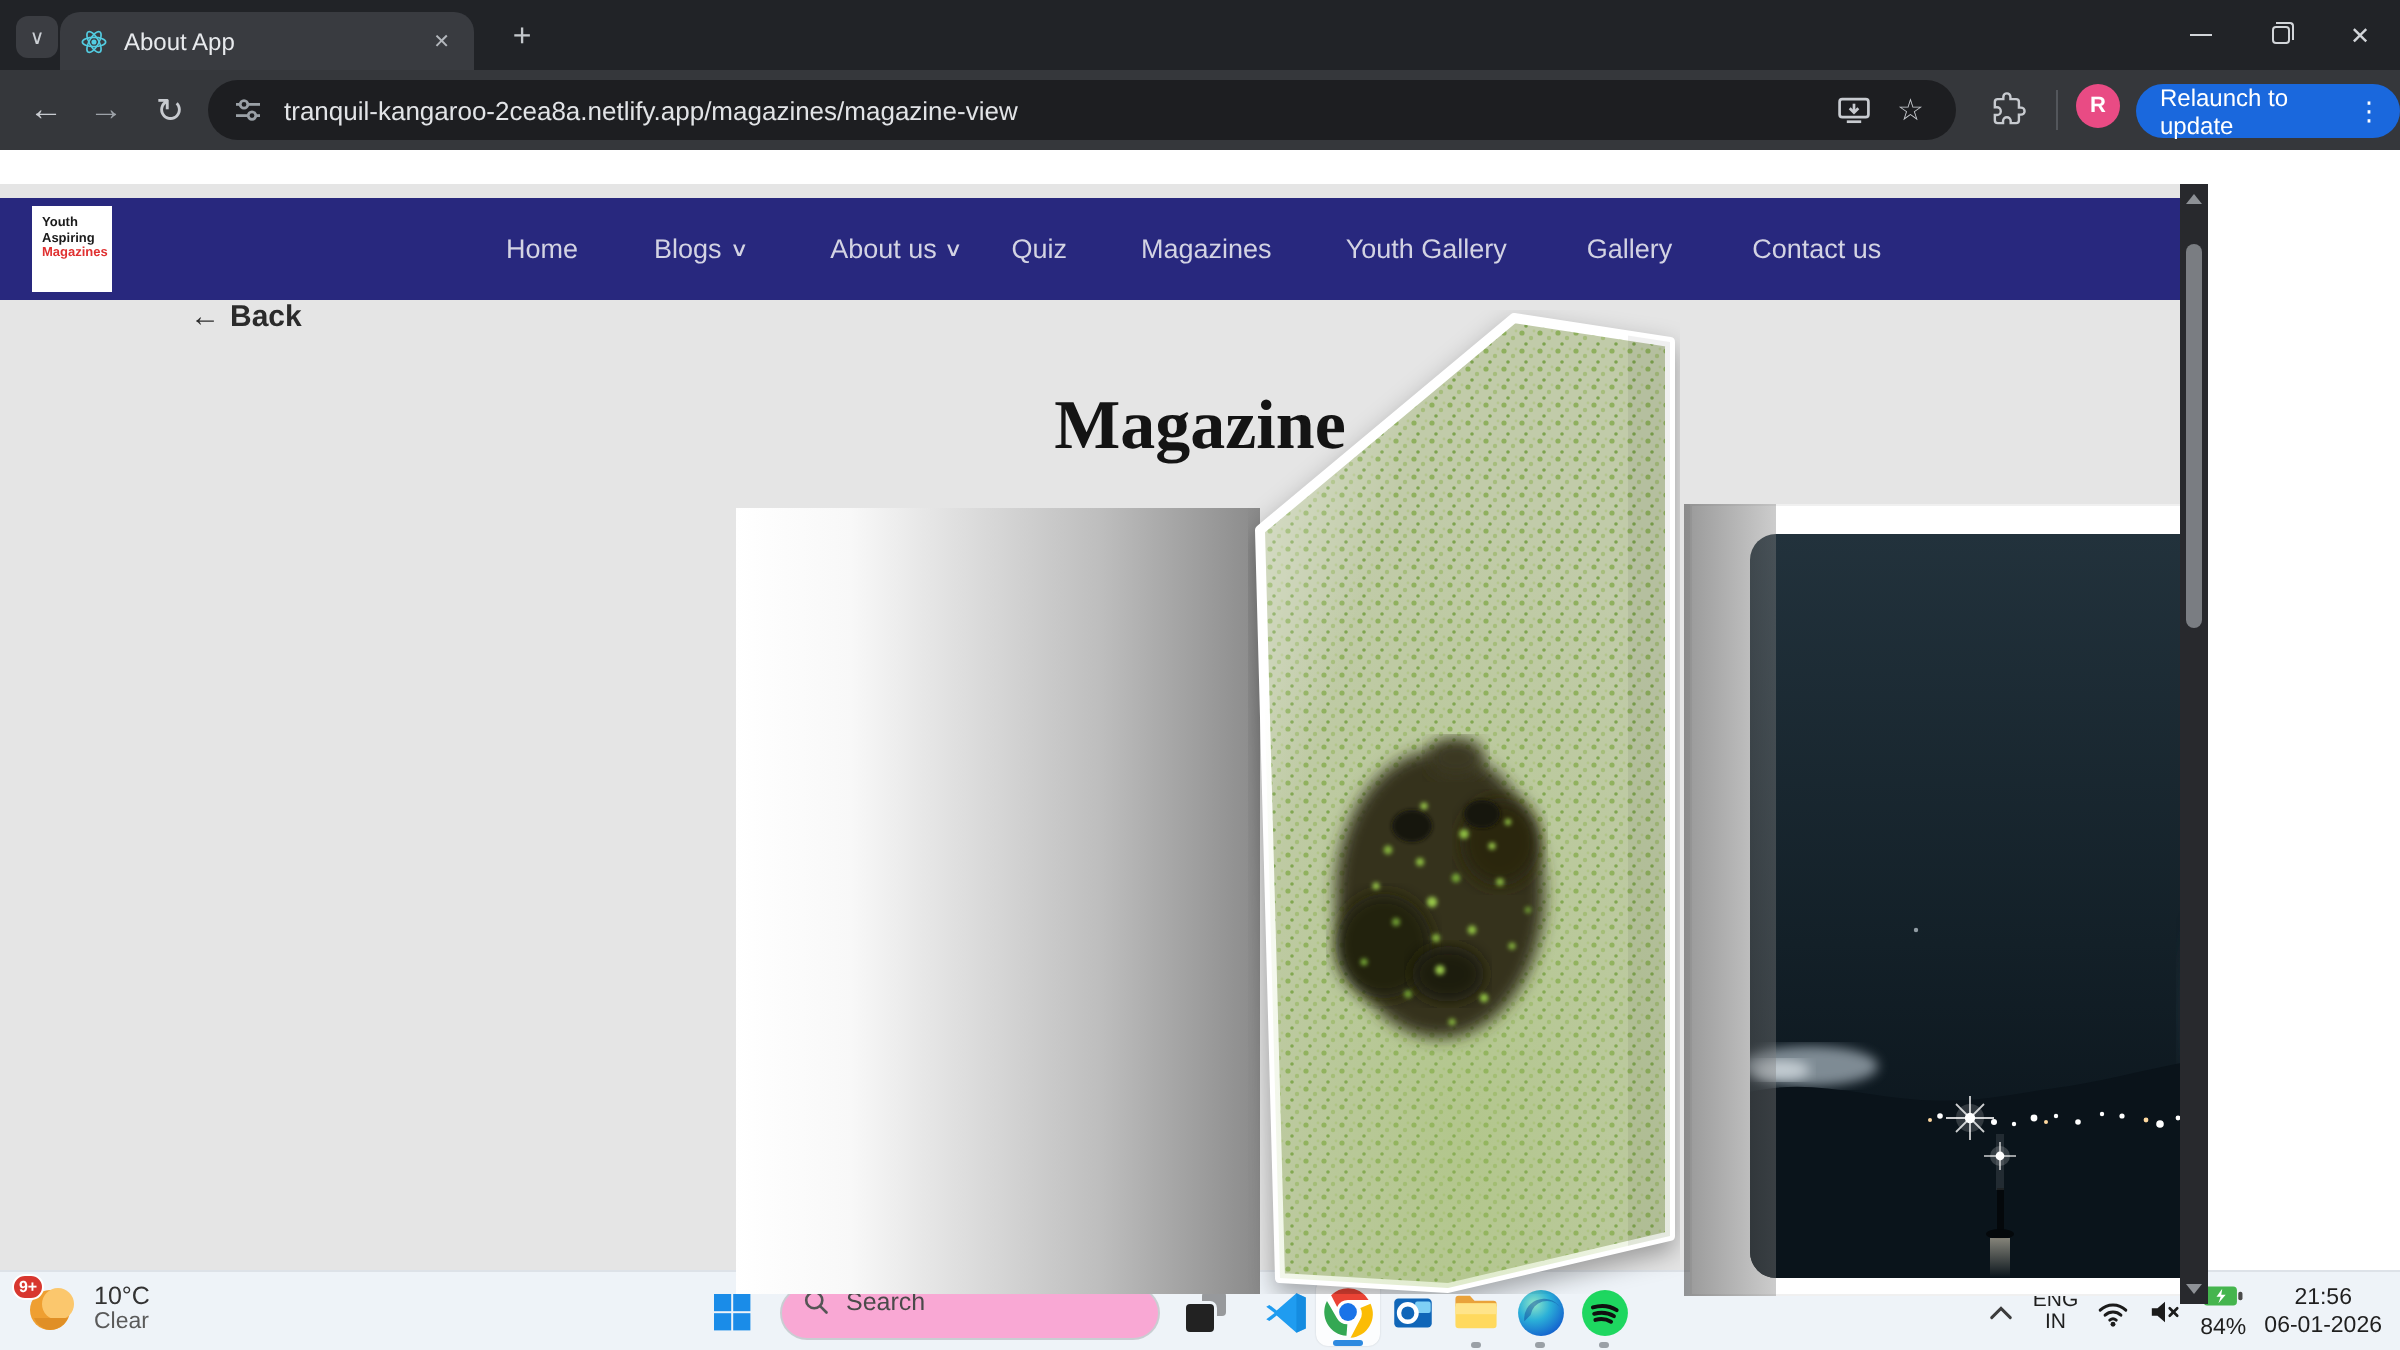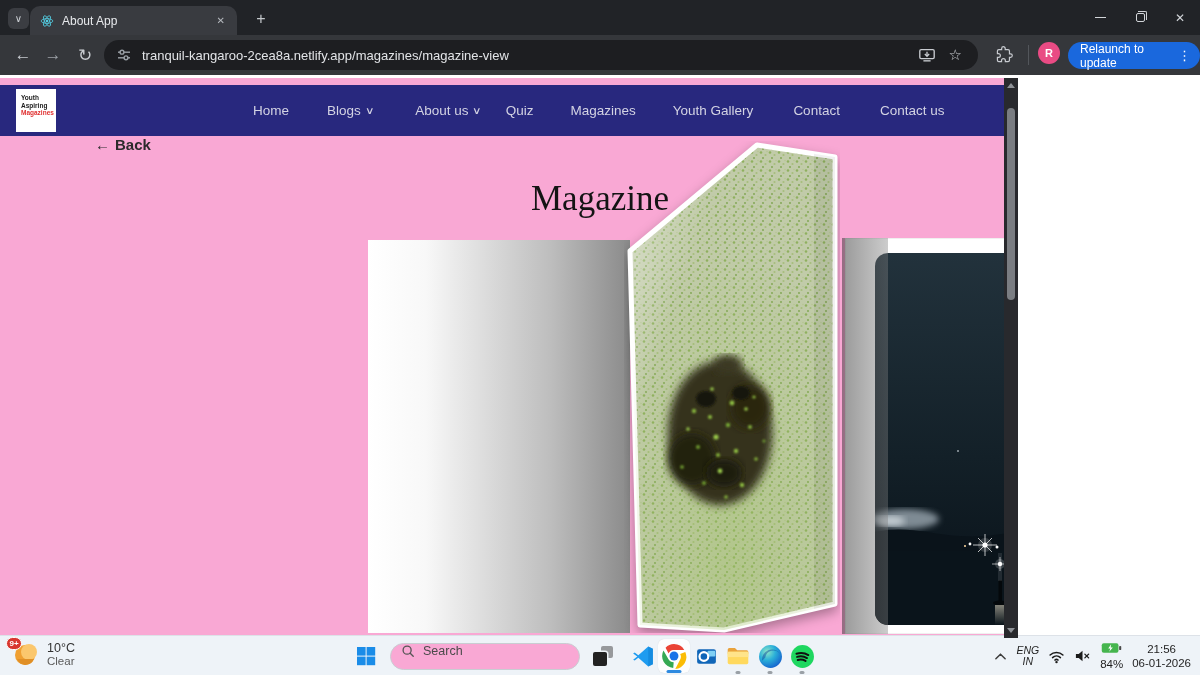--- a/index.html
+++ b/index.html
@@ -43,7 +43,7 @@
   .relaunch-menu { font-size:13px; color:#fff; }
 
   
-  .viewport { position:absolute; left:0; top:78px; width:1018px; height:560px; background:#f9a8d4; overflow:hidden; }
+  .viewport { position:absolute; left:0; top:92px; width:1104px; height:560px; background:#e5e5e5; overflow:hidden; }
 
   .navbar { position:absolute; left:0; top:7px; width:1186px; height:51px; }
   .logo { position:absolute; left:16px; top:4px; width:40px; height:43px; background:#fff;

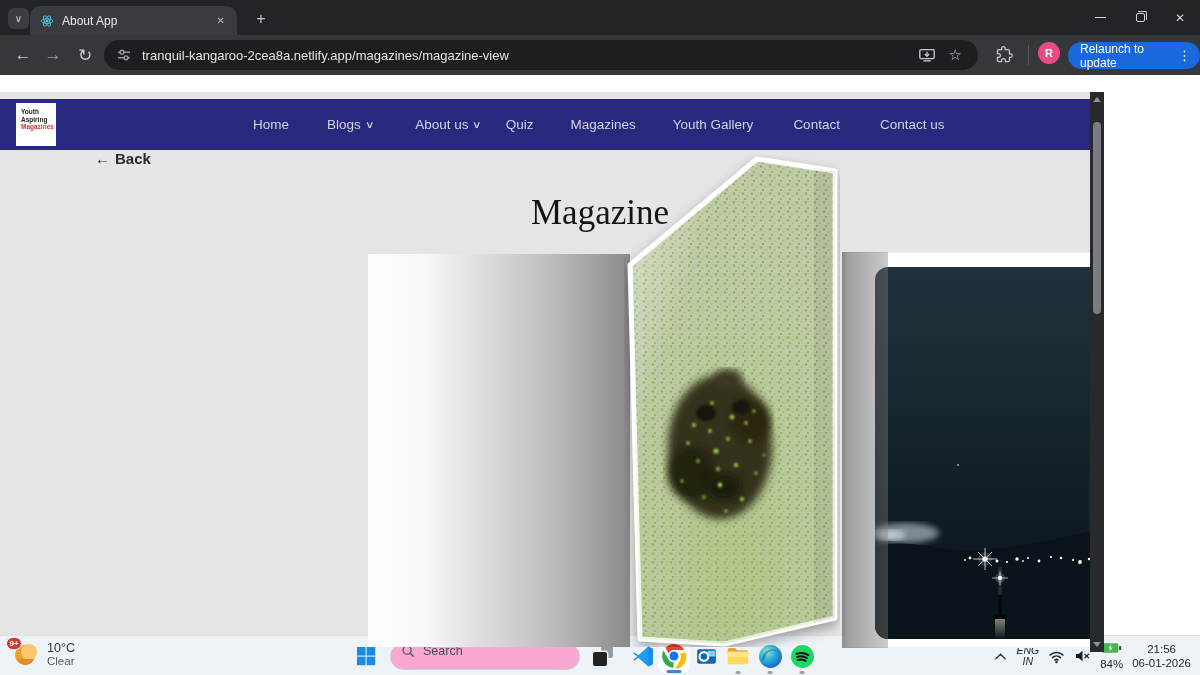--- a/index.html
+++ b/index.html
@@ -209,7 +209,7 @@
             <span>Youth Gallery</span>
           </span>
         <span class="nav-item" style="margin-right:40px">
-            <span>Contact</span>
+            <span>Gallery</span>
           </span>
         <span class="nav-item">
             <span>Contact us</span>

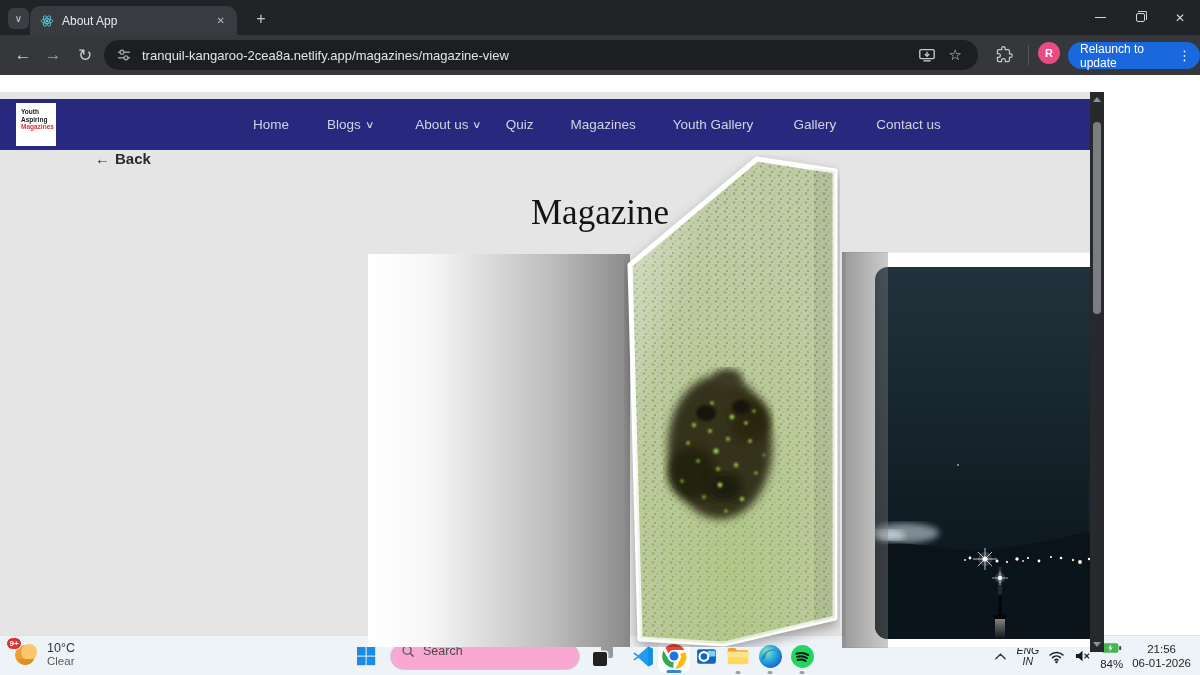--- a/index.html
+++ b/index.html
@@ -57,7 +57,7 @@
   .backlink { position:absolute; left:95px; top:58px; display:flex; gap:5px; align-items:center;
     font-size:15px; font-weight:bold; color:#2b2b2b; }
   .heading { position:absolute; left:0; top:101px; width:1200px; text-align:center;
-    font-family:"Liberation Serif", serif; font-size:35px; font-weight:normal; color:#141414; z-index:1; }
+    font-family:"Liberation Serif", serif; font-size:35px; font-weight:bold; color:#141414; z-index:1; }
 
   .page-left { position:absolute; left:368px; top:162px; width:262px; height:393px; z-index:2;
     background:linear-gradient(to right,#ffffff 0%,#f8f8f8 22%,#bdbdbd 70%,#8a8a8a 100%); }

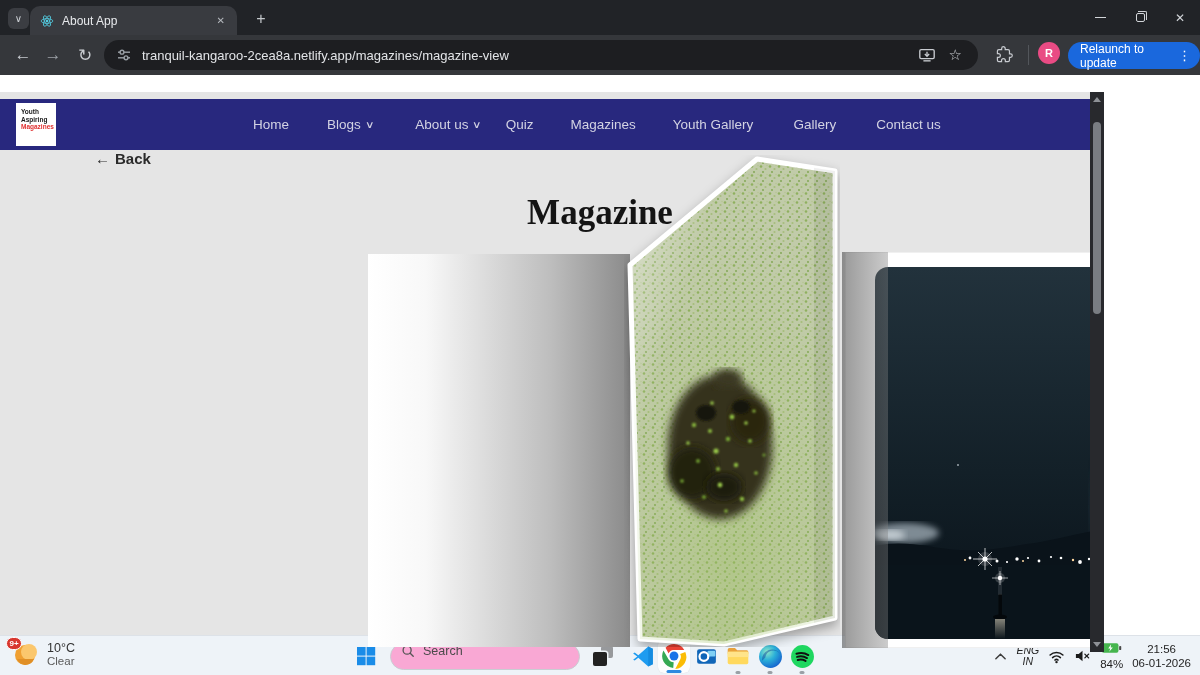--- a/index.html
+++ b/index.html
@@ -104,7 +104,7 @@
   .active-bar { position:absolute; bottom:0px; left:50%; transform:translateX(-50%); width:15px; height:3px; border-radius:2px; }
 
   .tray { position:absolute; right:0; top:0; height:40px; display:flex; align-items:center; gap:9px; padding-right:9px; }
-  .lang { text-align:center; font-size:10.5px; color:#1f1f1f; line-height:11px;font-style:italic; }
+  .lang { text-align:center; font-size:10.5px; color:#1f1f1f; line-height:11px; }
   .batt-group { display:flex; align-items:center; gap:4px;flex-direction:column; }
   .batt-label { font-size:11.5px; color:#1f1f1f; }
   .clock { text-align:center; font-size:11.5px; color:#1f1f1f; line-height:14px; }

